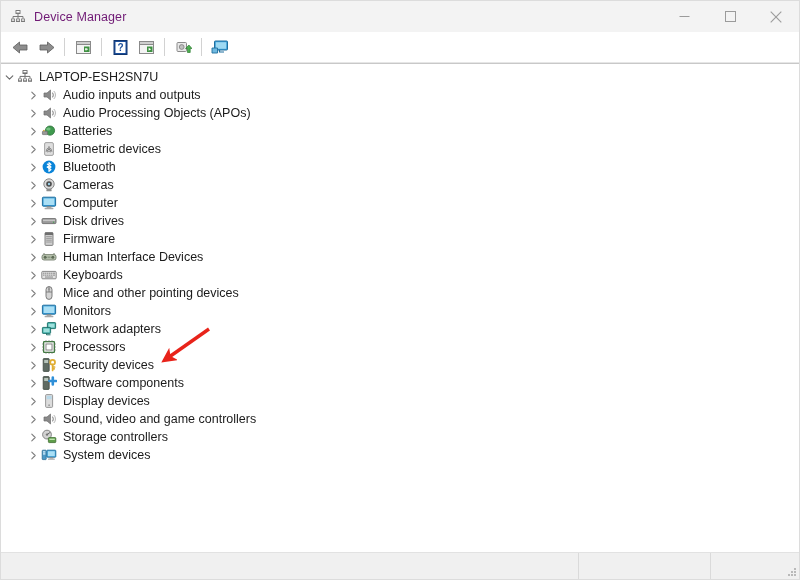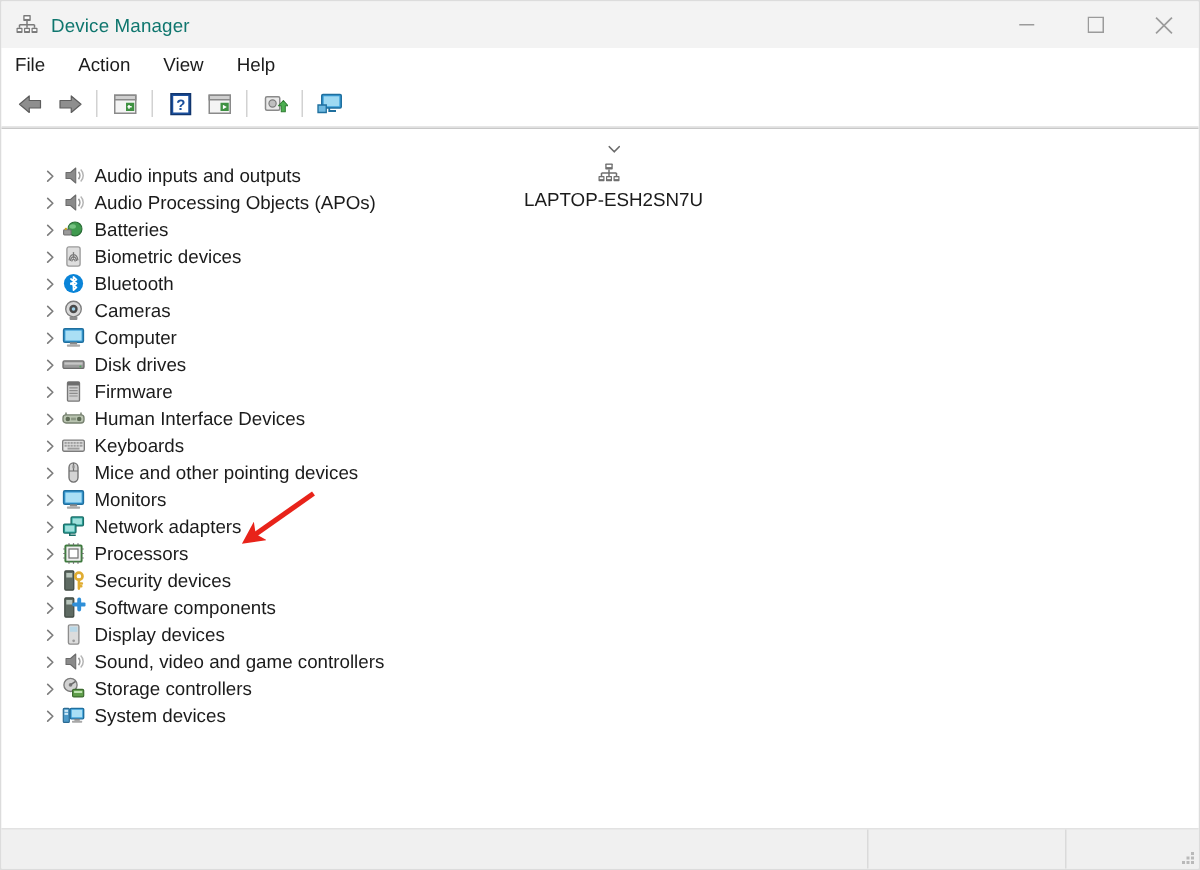--- a/index.html
+++ b/index.html
@@ -46,7 +46,7 @@
   }
   #title-bar-text {
     font-size: 12.5px;
-    color: #0f766e;
+    color: #701a75;
     letter-spacing: 0.1px;
     white-space: nowrap;
   }

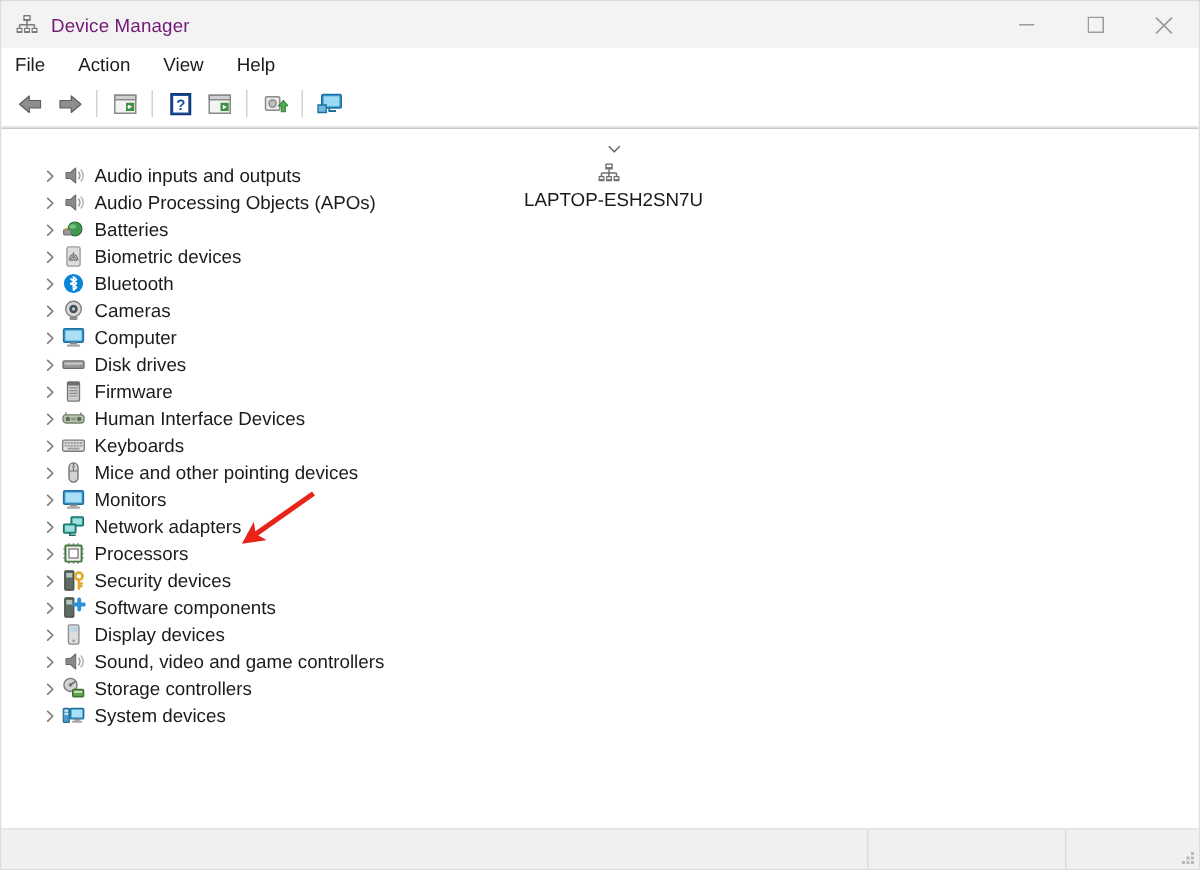--- a/index.html
+++ b/index.html
@@ -229,12 +229,6 @@
     </div>
   </div>
 
-  <div id="menu-bar">
-    <span class="menu-item">File</span>
-    <span class="menu-item">Action</span>
-    <span class="menu-item">View</span>
-    <span class="menu-item">Help</span>
-  </div>
 
   <div id="toolbar">
 

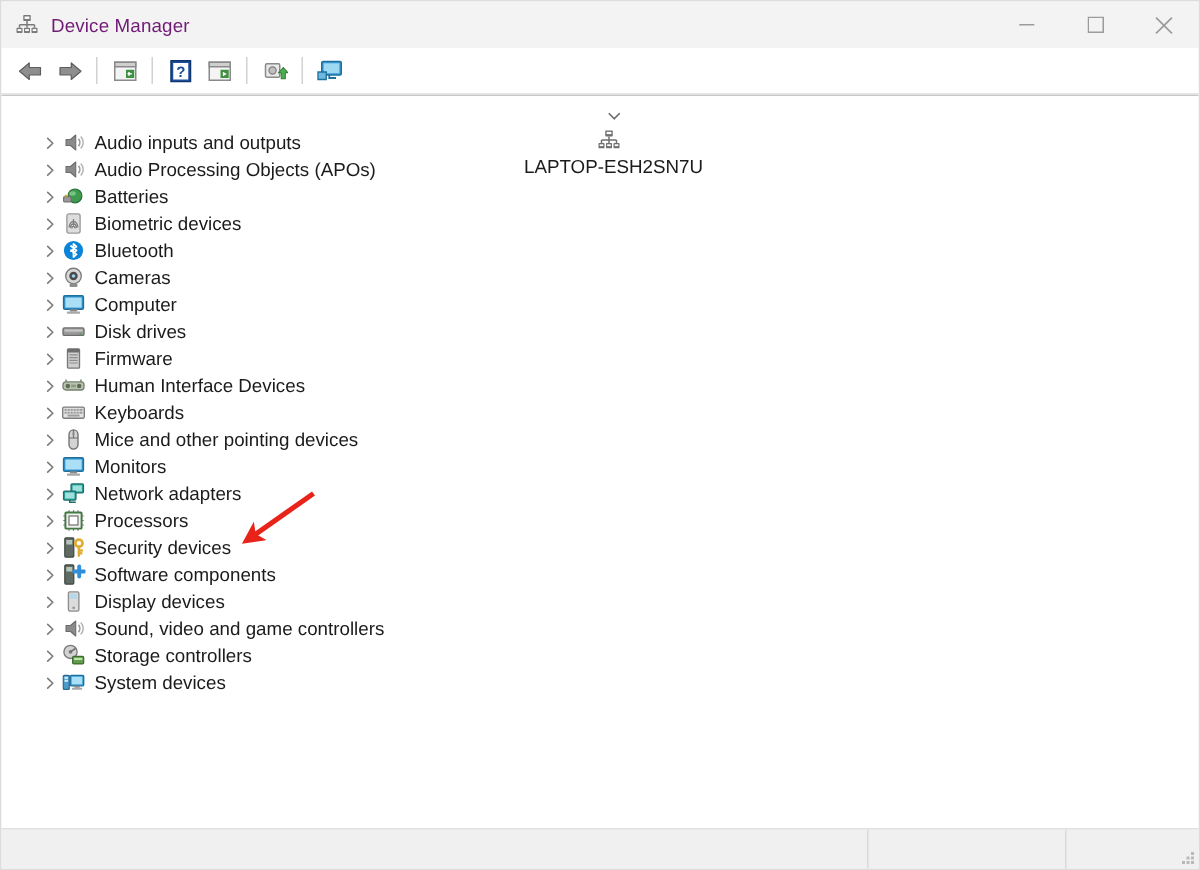--- a/index.html
+++ b/index.html
@@ -150,7 +150,7 @@
     color: #1b1b1b;
     line-height: 18px;
   }
-  .depth-0 { padding-left: 18px; flex-direction: column; }
+  .depth-0 { padding-left: 0; }
   .depth-1 { padding-left: 24px; text-align: center; }
 
   

